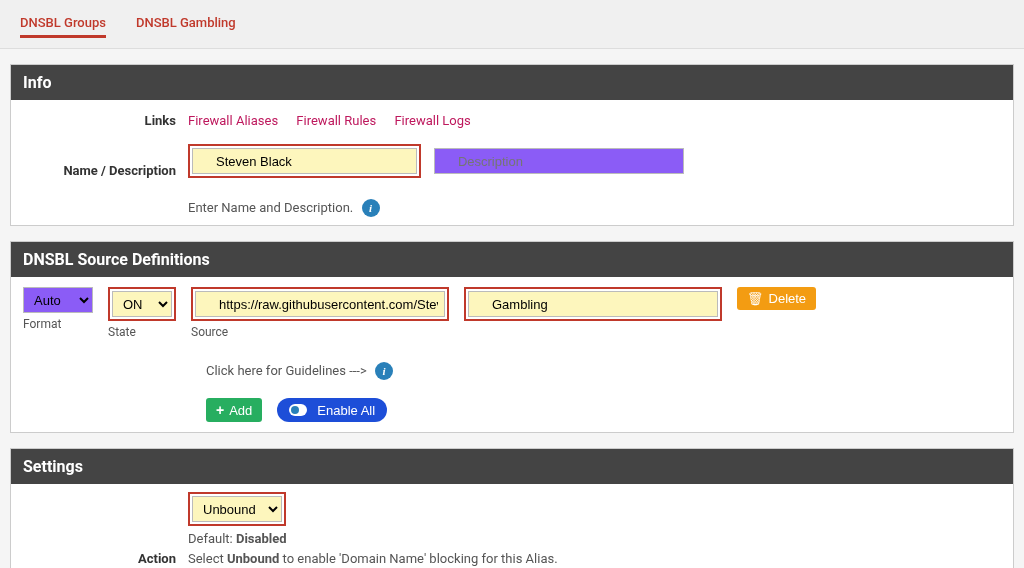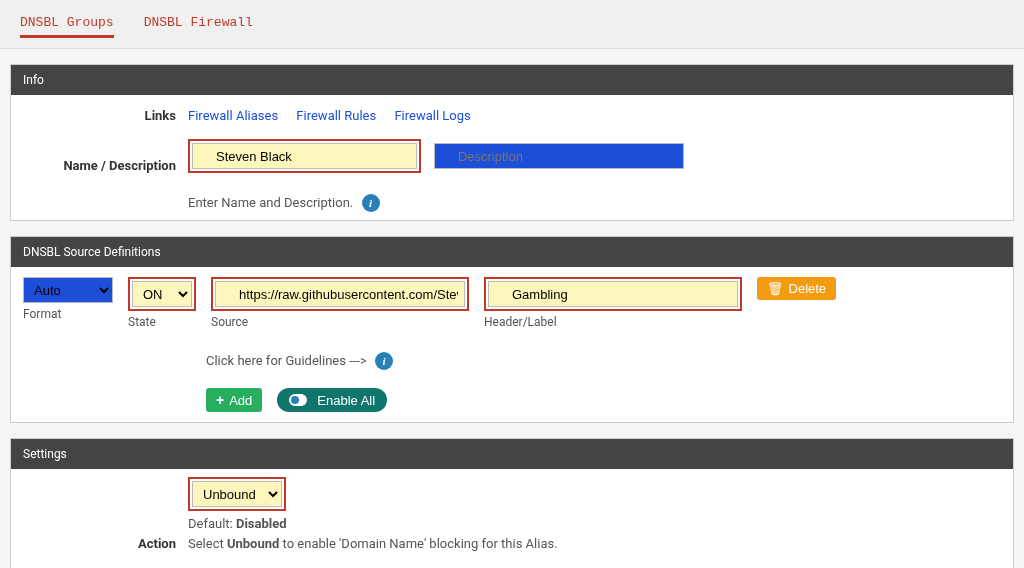--- a/index.html
+++ b/index.html
@@ -5,7 +5,7 @@
 * { box-sizing: border-box; margin: 0; padding: 0; }
 body { font-family: -apple-system, BlinkMacSystemFont, "Segoe UI", Roboto, sans-serif; font-size: 13px; background: #f5f5f5; color: #333; padding: 0; }
 .tabs { display: flex; gap: 30px; padding: 10px 20px; border-bottom: 1px solid #ddd; background: #f0f0f0; }
-.tab { color: #c0392b; font-weight: 500; padding: 5px 0; cursor: pointer; border-bottom: 2px solid transparent; font-family: Liberation Mono, monospace; }
+.tab { color: #c0392b; font-weight: 500; padding: 5px 0; cursor: pointer; border-bottom: 2px solid transparent; }
 .tab.active { border-bottom: 3px solid #c0392b; }
 .panel { margin: 15px 10px; border: 1px solid #ccc; background: #fff; }
 .panel-header { background: #444; color: #fff; padding: 8px 12px; font-weight: normal; font-size: 12px; }

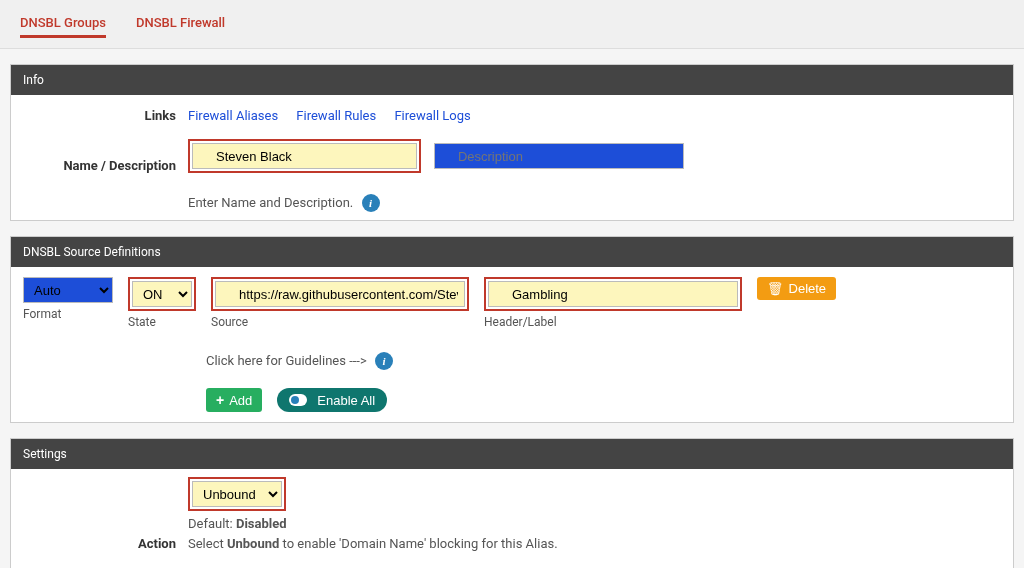--- a/index.html
+++ b/index.html
@@ -40,7 +40,7 @@
 
 <div class="tabs">
   <div class="tab active">DNSBL Groups</div>
-  <div class="tab">DNSBL Firewall</div>
+  <div class="tab">DNSBL Gambling</div>
 </div>
 
 <div class="panel">

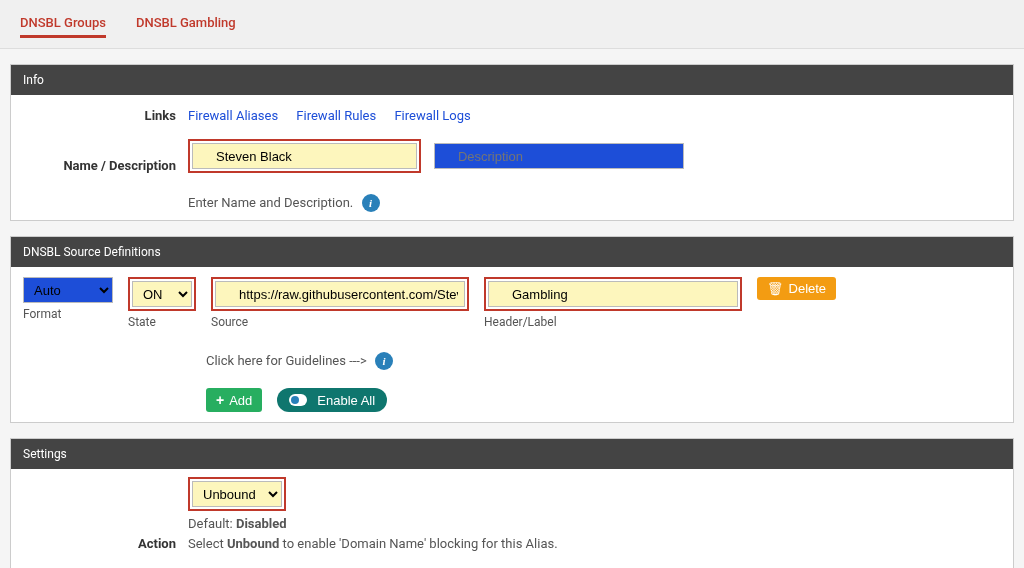--- a/index.html
+++ b/index.html
@@ -8,7 +8,7 @@
 .tab { color: #c0392b; font-weight: 500; padding: 5px 0; cursor: pointer; border-bottom: 2px solid transparent; }
 .tab.active { border-bottom: 3px solid #c0392b; }
 .panel { margin: 15px 10px; border: 1px solid #ccc; background: #fff; }
-.panel-header { background: #444; color: #fff; padding: 8px 12px; font-weight: normal; font-size: 12px; }
+.panel-header { background: #444; color: #fff; padding: 8px 12px; font-weight: bold; font-size: 16px; }
 .row { display: flex; padding: 8px 12px; align-items: flex-end; }
 .label-col { width: 165px; text-align: right; padding-right: 12px; font-weight: bold; padding-top: 5px; }
 .content-col { flex: 1; }

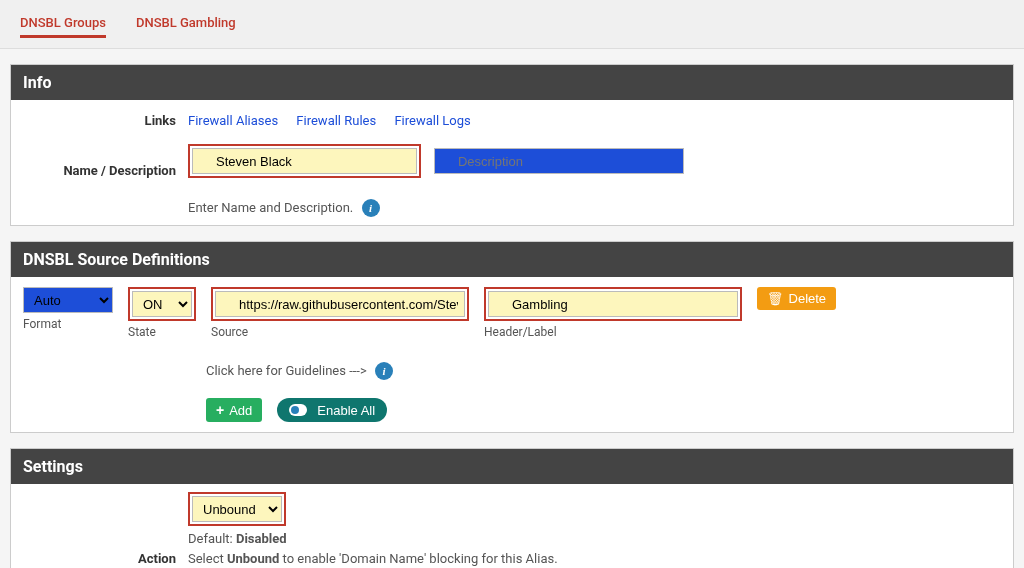--- a/index.html
+++ b/index.html
@@ -12,7 +12,7 @@
 .row { display: flex; padding: 8px 12px; align-items: flex-end; }
 .label-col { width: 165px; text-align: right; padding-right: 12px; font-weight: bold; padding-top: 5px; }
 .content-col { flex: 1; }
-.link { color: #1d4ed8; text-decoration: none; margin-right: 15px; font-size: 13px; }
+.link { color: #be185d; text-decoration: none; margin-right: 15px; font-size: 13px; }
 input[type="text"], select { border: 1px solid #bbb; padding: 4px 6px; font-size: 13px; background: #1d4ed8; height: 26px; }
 input[type="text"] { width: 250px; padding-left: 23px; }
 .yellow-input { background: #fdf6bd !important; }

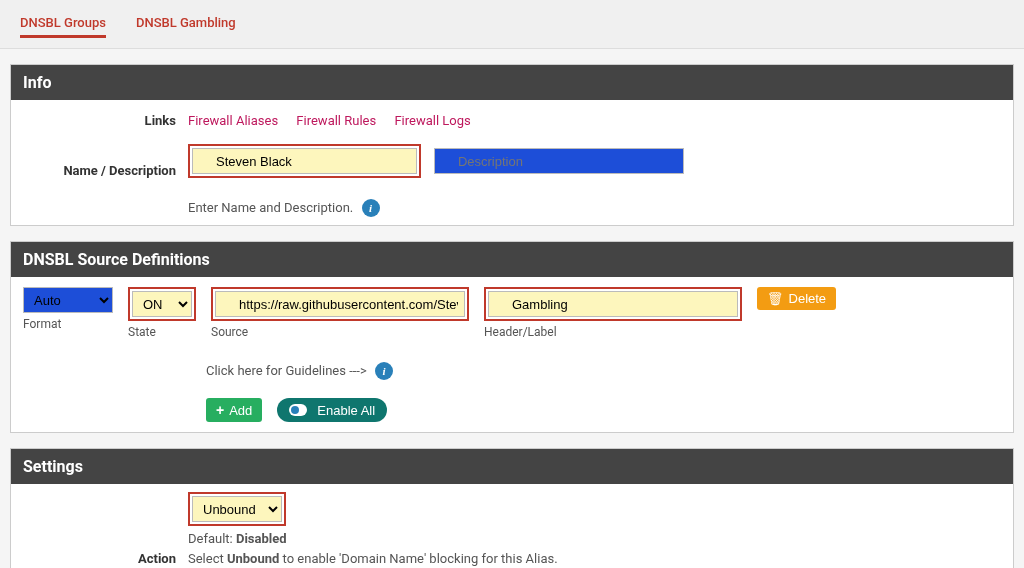--- a/index.html
+++ b/index.html
@@ -13,7 +13,7 @@
 .label-col { width: 165px; text-align: right; padding-right: 12px; font-weight: bold; padding-top: 5px; }
 .content-col { flex: 1; }
 .link { color: #be185d; text-decoration: none; margin-right: 15px; font-size: 13px; }
-input[type="text"], select { border: 1px solid #bbb; padding: 4px 6px; font-size: 13px; background: #1d4ed8; height: 26px; }
+input[type="text"], select { border: 1px solid #bbb; padding: 4px 6px; font-size: 13px; background: #8b5cf6; height: 26px; }
 input[type="text"] { width: 250px; padding-left: 23px; }
 .yellow-input { background: #fdf6bd !important; }
 .red-box { border: 2px solid #c0392b; padding: 2px; display: inline-block; }

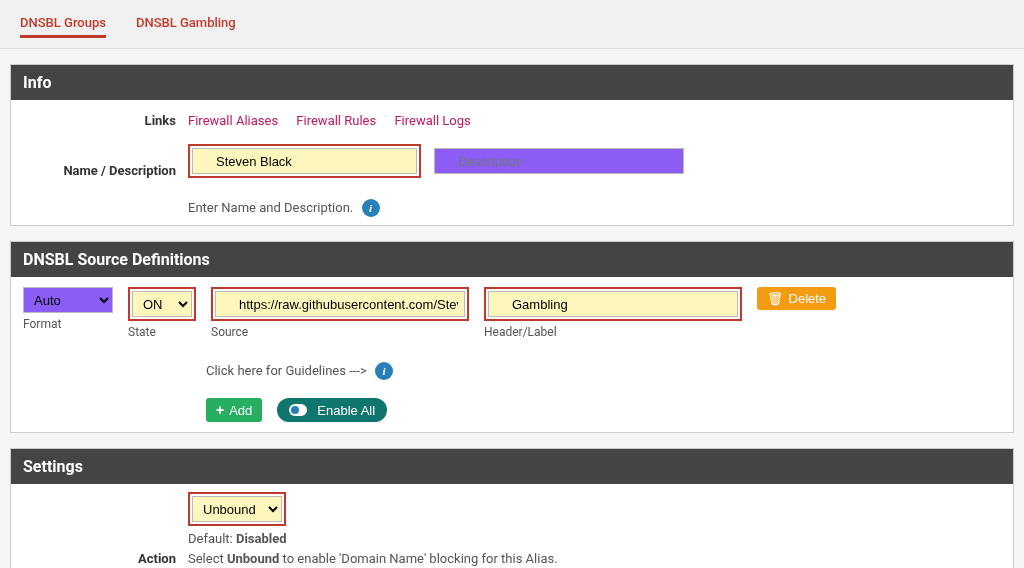--- a/index.html
+++ b/index.html
@@ -76,7 +76,7 @@
   <div class="panel-header">DNSBL Source Definitions</div>
   <div class="source-row">
     <div class="source-group">
-      <select style="width:90px">
+      <select style="width:70px">
         <option>Auto</option>
       </select>
       <div class="field-label">Format</div>

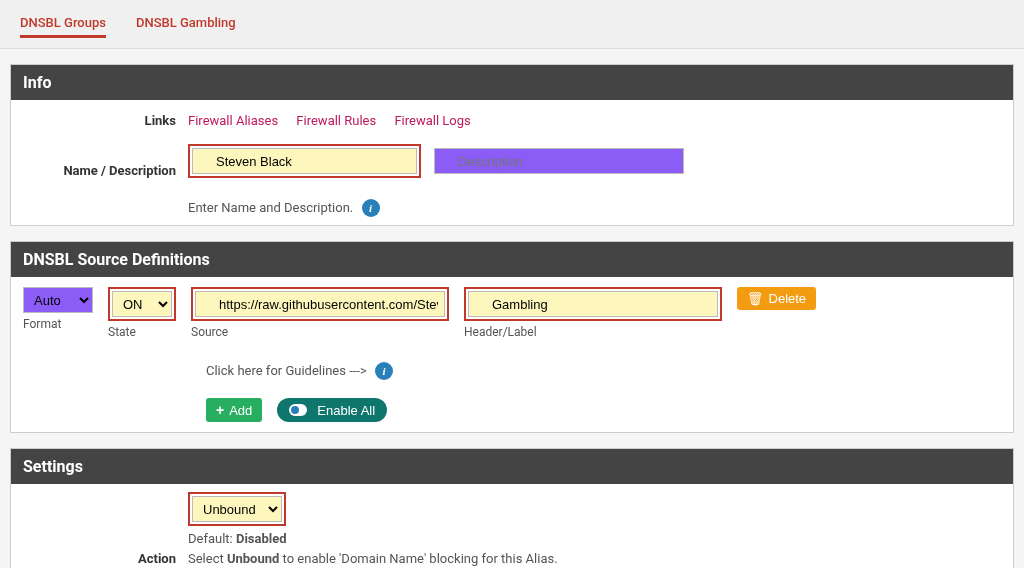--- a/index.html
+++ b/index.html
@@ -99,7 +99,6 @@
       <span class="red-box">
         <input type="text" class="yellow-input header-input" value="Gambling" style="">
       </span>
-      <div class="field-label">Header/Label</div>
     </div>
     <div class="source-group">
       <button class="btn btn-delete">

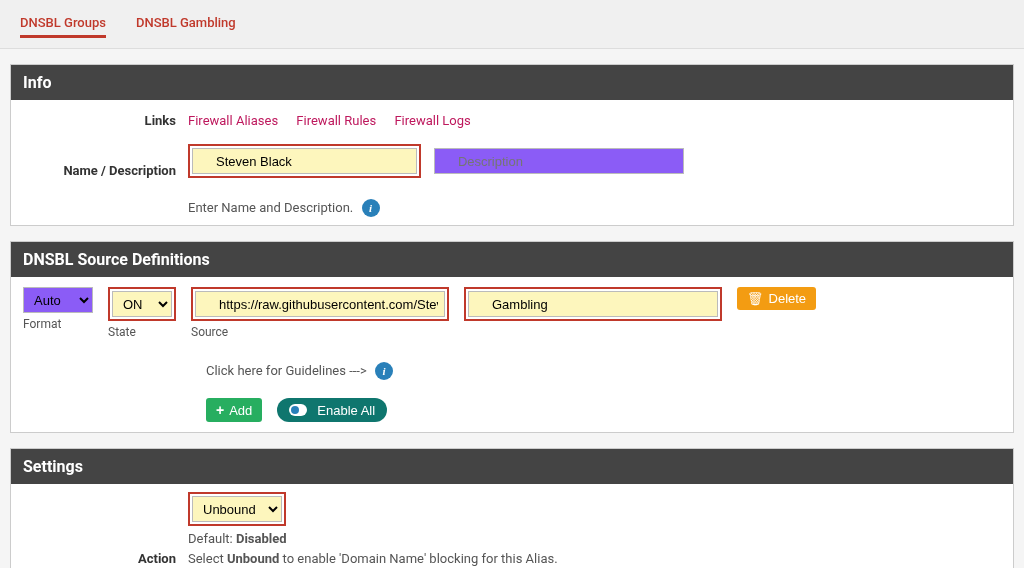--- a/index.html
+++ b/index.html
@@ -25,7 +25,7 @@
 .btn { display: inline-flex; align-items: center; padding: 4px 10px; border-radius: 3px; font-size: 13px; cursor: pointer; border: none; gap: 5px; }
 .btn-delete { background: #f39c12; color: #fff; }
 .btn-add { background: #27ae60; color: #fff; }
-.btn-enable { background: #0f766e; color: #fff; padding: 4px 12px; border-radius: 12px; }
+.btn-enable { background: #1d4ed8; color: #fff; padding: 4px 12px; border-radius: 12px; }
 .btn-row { padding: 10px 12px 10px 195px; display: flex; gap: 15px; }
 .source-url-input { width: 400px; }
 .header-input { width: 230px; }

